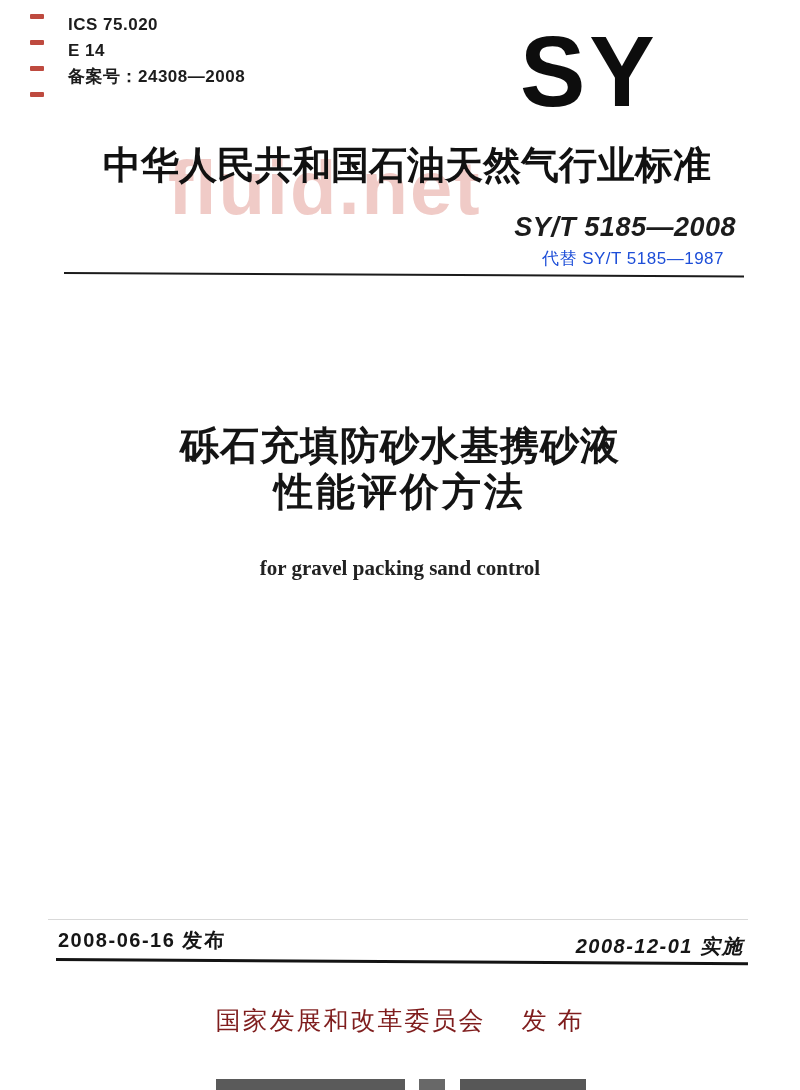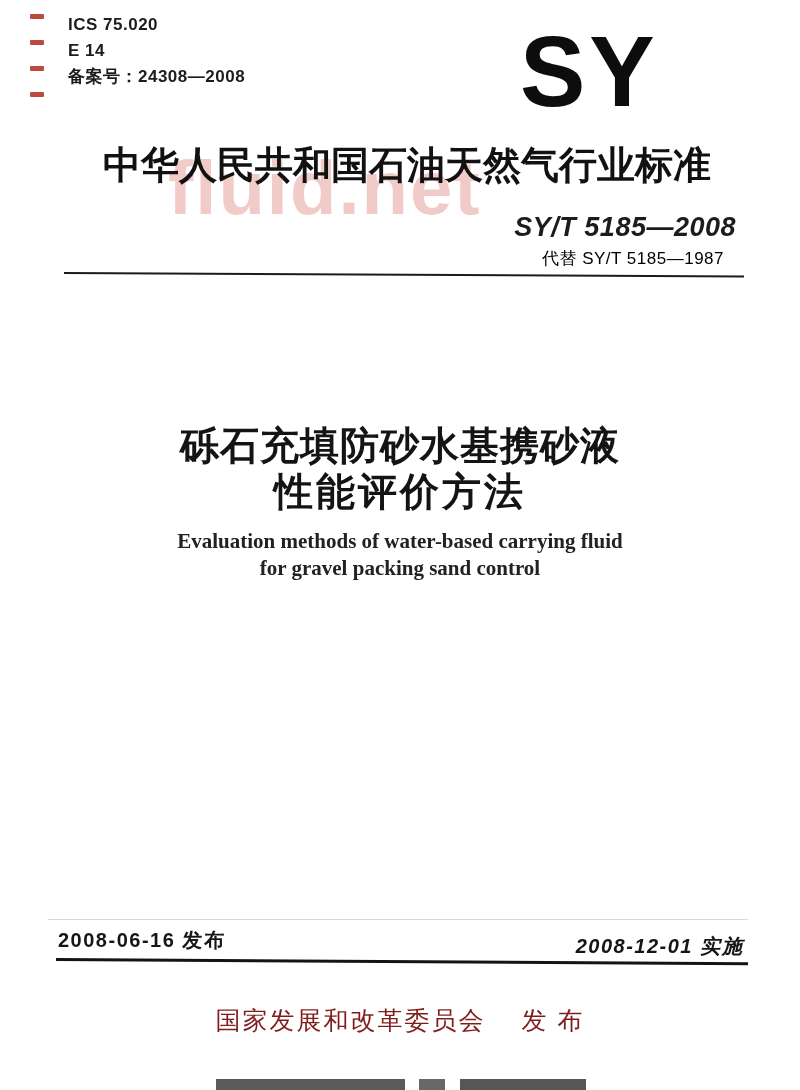--- a/index.html
+++ b/index.html
@@ -31,7 +31,7 @@
 
   
   .std-no{right:64px;top:212px;font-size:27px;font-weight:bold;letter-spacing:.5px;text-align:right;font-style:italic;}
-  .std-replaces{right:76px;top:247px;font-size:17px;color:#000000;letter-spacing:.5px;}
+  .std-replaces{right:76px;top:247px;font-size:17px;color:#1d4ed8;letter-spacing:.5px;}
 
   .rule1{left:64px;top:272px;width:680px;height:2px;background:#1b1b1b;transform:rotate(0.3deg);transform-origin:left center;}
 

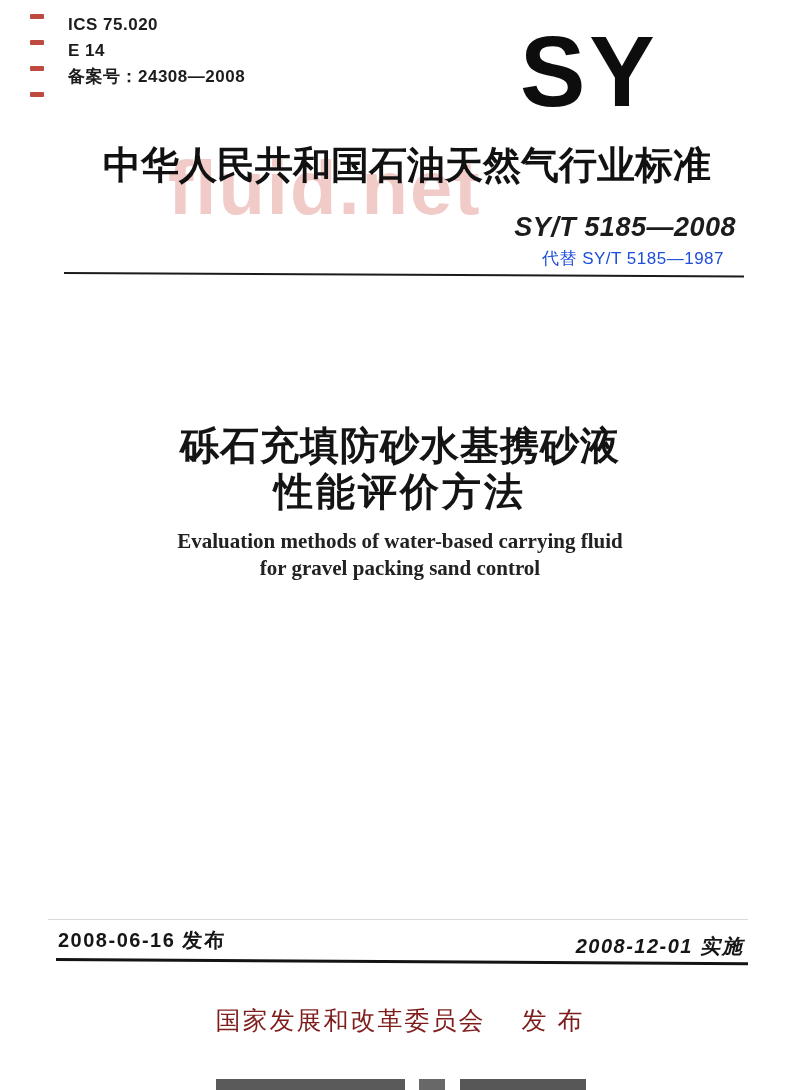--- a/index.html
+++ b/index.html
@@ -92,7 +92,6 @@
 
   <div class="abs title-cn2">性能评价方法</div>
   <div class="abs title-cn1">砾石充填防砂水基携砂液</div>
-  <div class="abs title-en title-en1">Evaluation methods of water-based carrying fluid</div>
   <div class="abs title-en title-en2">for gravel packing sand control</div>
 
   <div class="abs rule-faint"></div>

